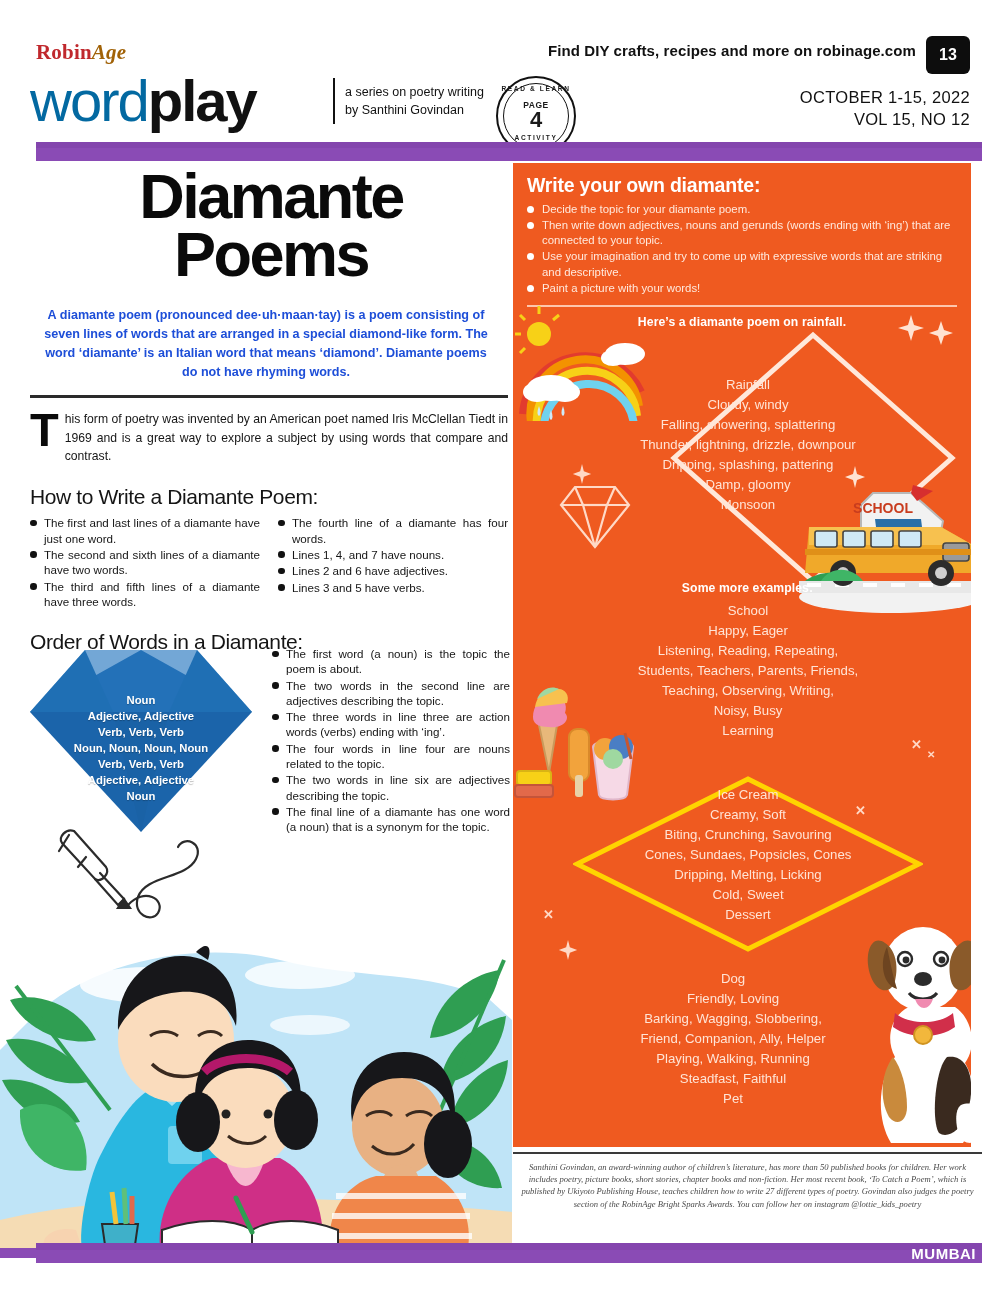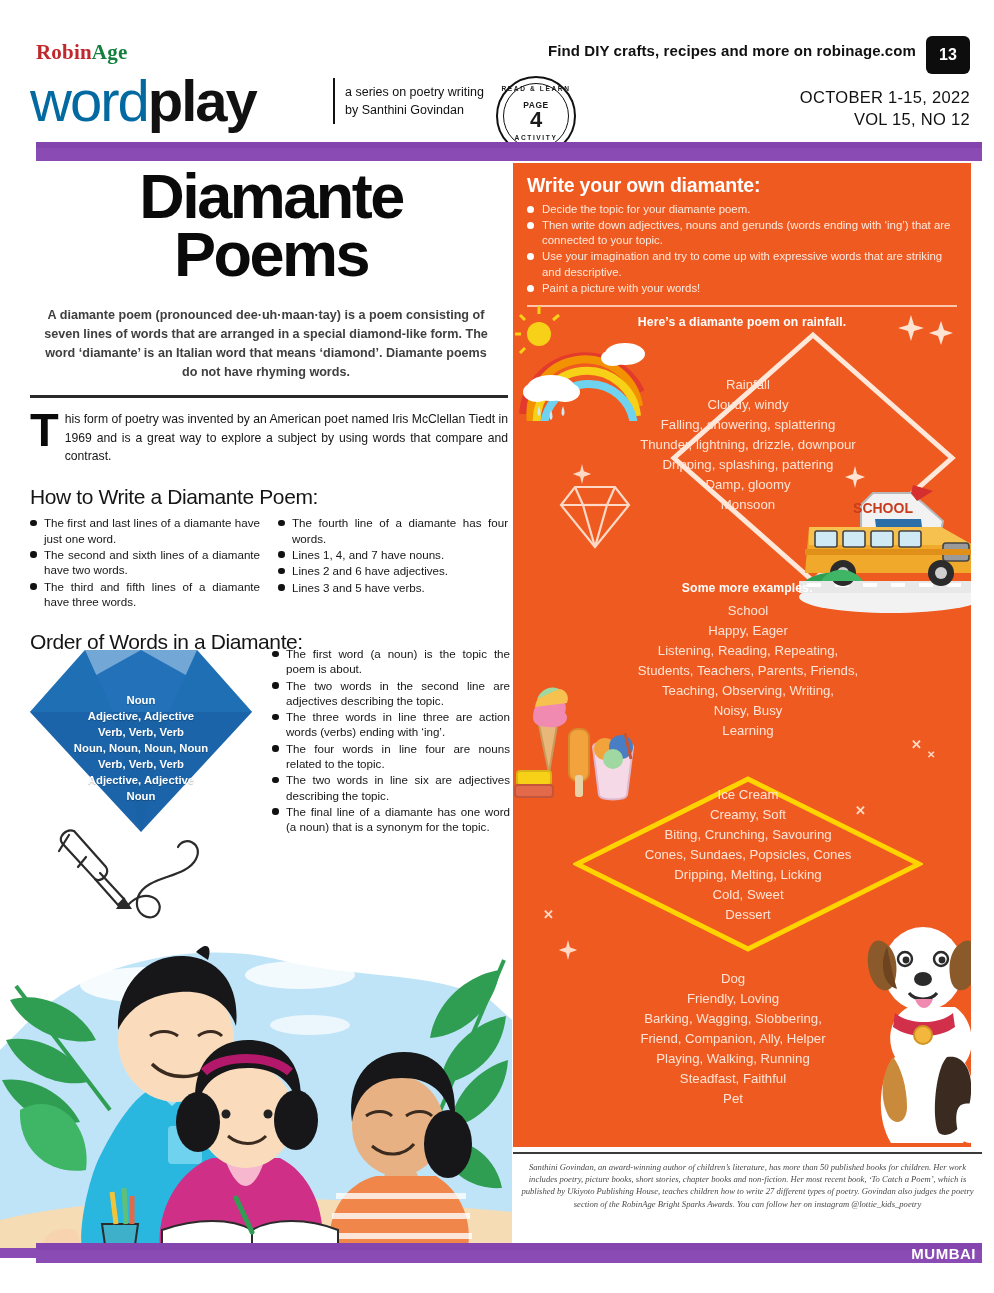--- a/index.html
+++ b/index.html
@@ -18,7 +18,7 @@
   .robinage{position:absolute;left:36px;top:40px;font-family:"Liberation Serif",serif;
     font-weight:bold;font-size:21px;letter-spacing:.2px;}
   .robinage .r{color:#c0282d;}
-  .robinage .a{color:#15803d;}
+  .robinage .a{color:#a16207;font-style:italic;}
 
   .diy{position:absolute;right:78px;top:42px;font-size:15px;font-weight:bold;color:#111;letter-spacing:.1px;}
   .pagenum{position:absolute;right:24px;top:36px;width:44px;height:38px;background:#0d0d0d;

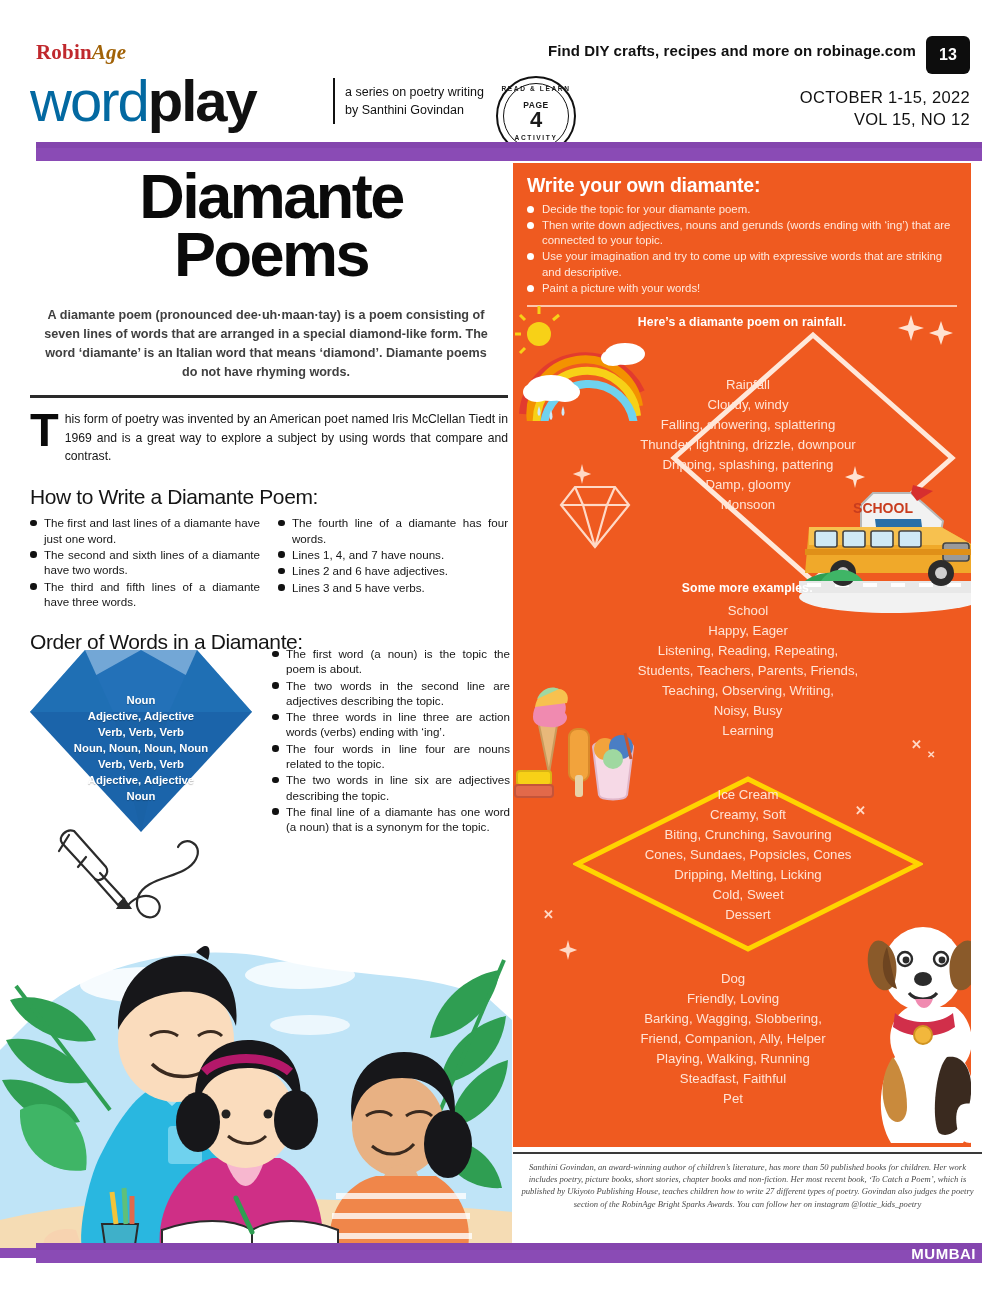--- a/index.html
+++ b/index.html
@@ -50,7 +50,7 @@
   .left{position:absolute;left:30px;top:168px;width:478px;}
   .bigtitle{font-size:63px;font-weight:bold;line-height:.92;letter-spacing:-2.5px;color:#0a0a0a;
      text-align:center;margin:0 0 0 4px;}
-  .intro{margin:22px 14px 0 8px;font-size:12.6px;line-height:1.5;text-align:center;font-weight:bold;color:#404040;}
+  .intro{margin:22px 14px 0 8px;font-size:12.6px;line-height:1.5;text-align:center;font-weight:bold;color:#1d4ed8;}
   .hr{height:3px;background:#2a2a2a;margin:14px 0 12px 0;}
 
   .dropblock{position:relative;font-size:12.2px;line-height:1.5;text-align:justify;color:#161616;}

